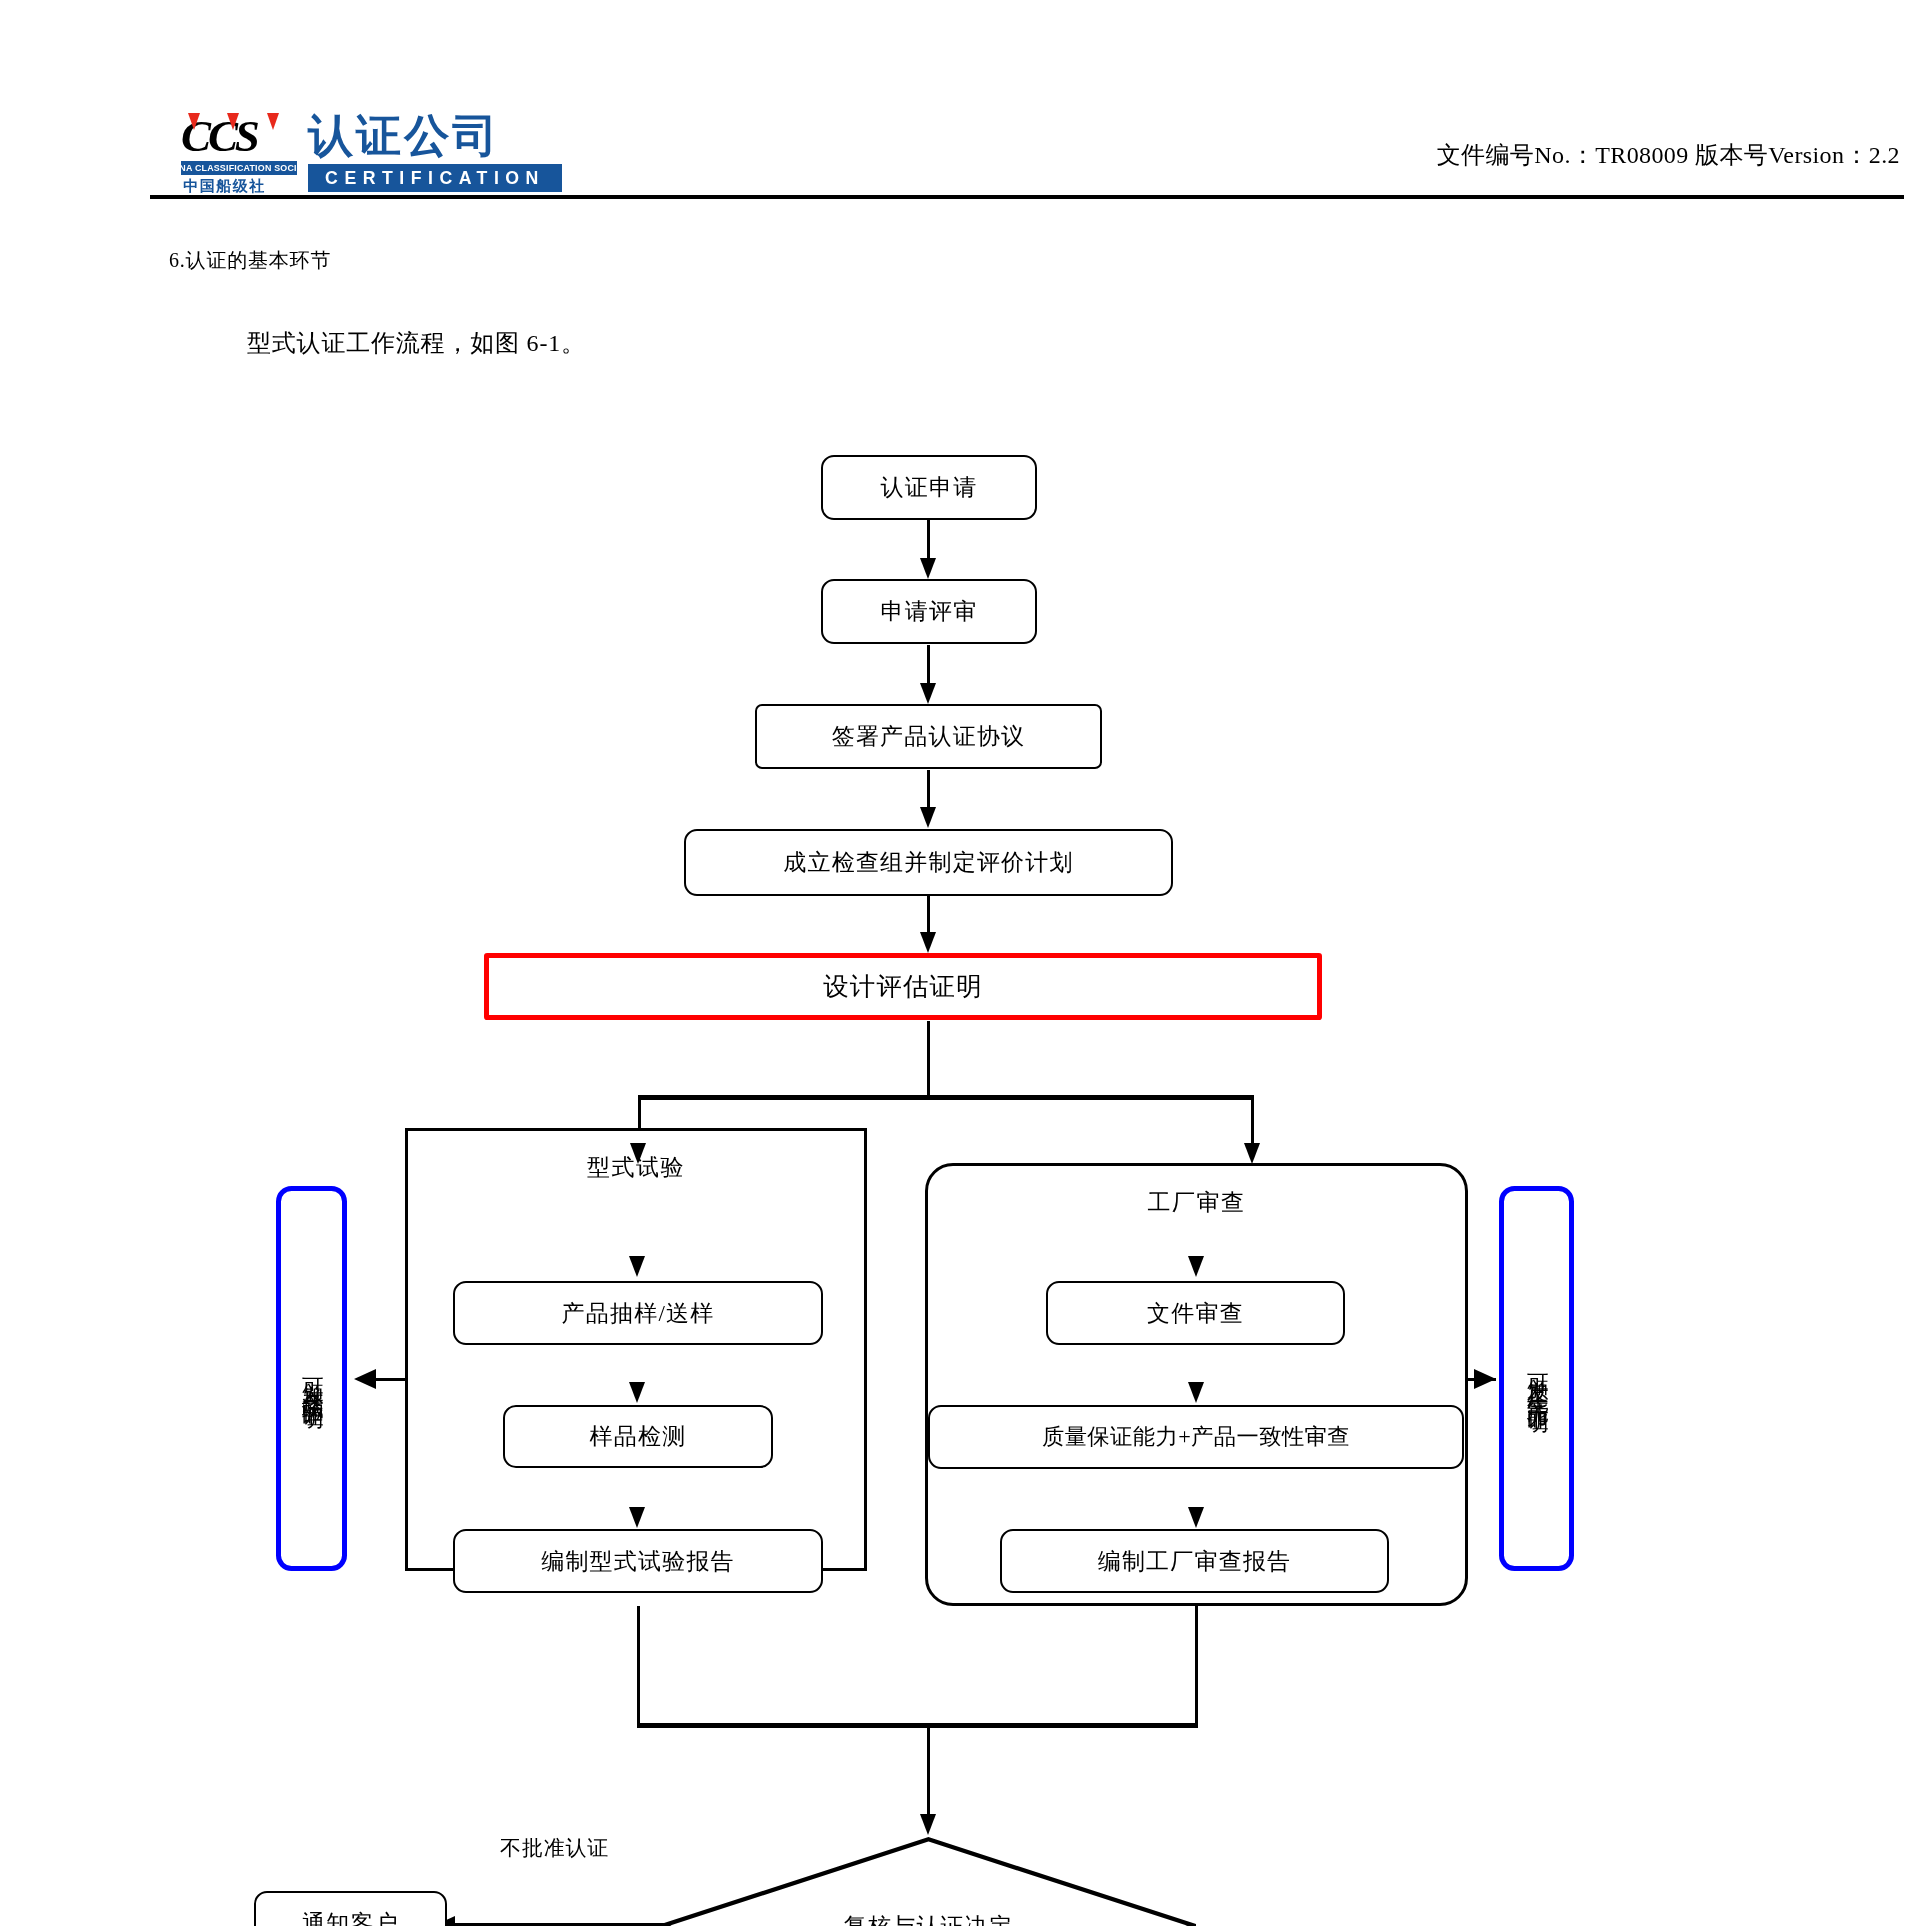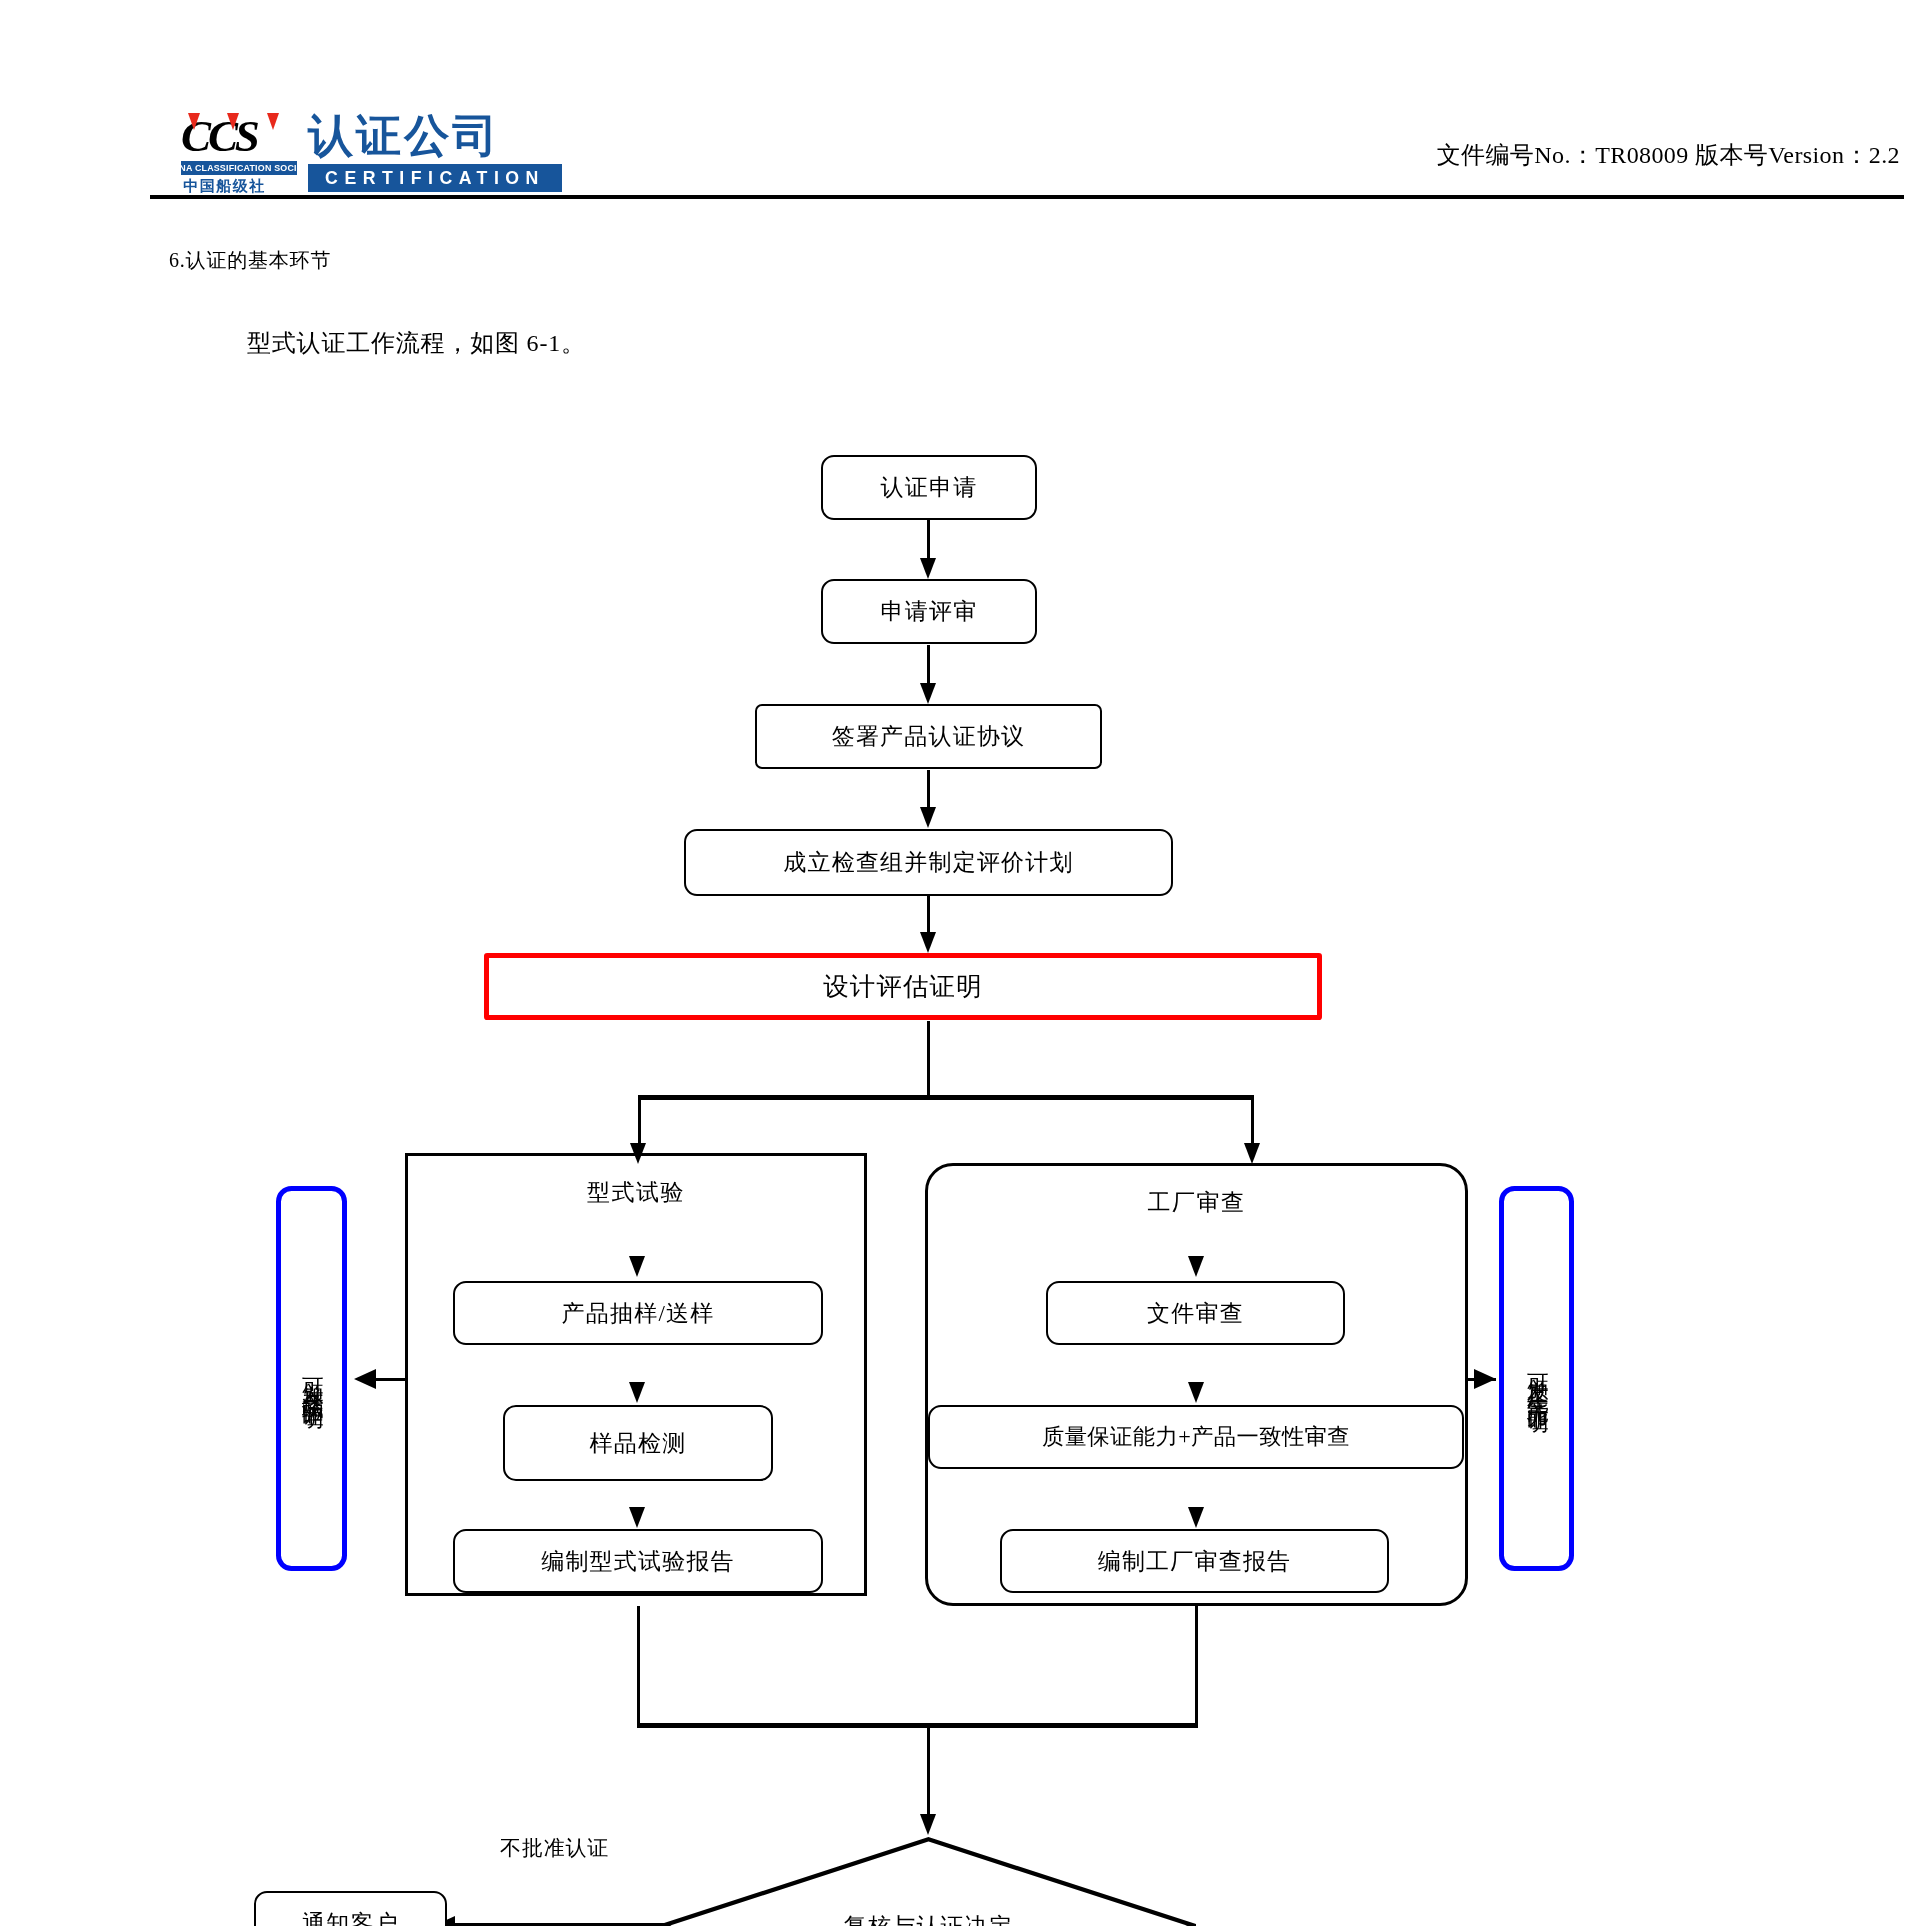--- a/index.html
+++ b/index.html
@@ -140,7 +140,7 @@
     <div class="ln vln" style="left:1251px;top:679px;height:52px;"></div>
     <div class="arrow-d" style="left:1244px;top:727px;"></div>
 
-    <div class="container-box" style="left:405px;top:737px;width:462px;height:443px;">
+    <div class="container-box" style="left:405px;top:712px;width:462px;height:443px;">
       <div class="container-title" style="top:21px;">型式试验</div>
     </div>
     <div class="ln vln" style="left:637px;top:801px;height:42px;"></div>

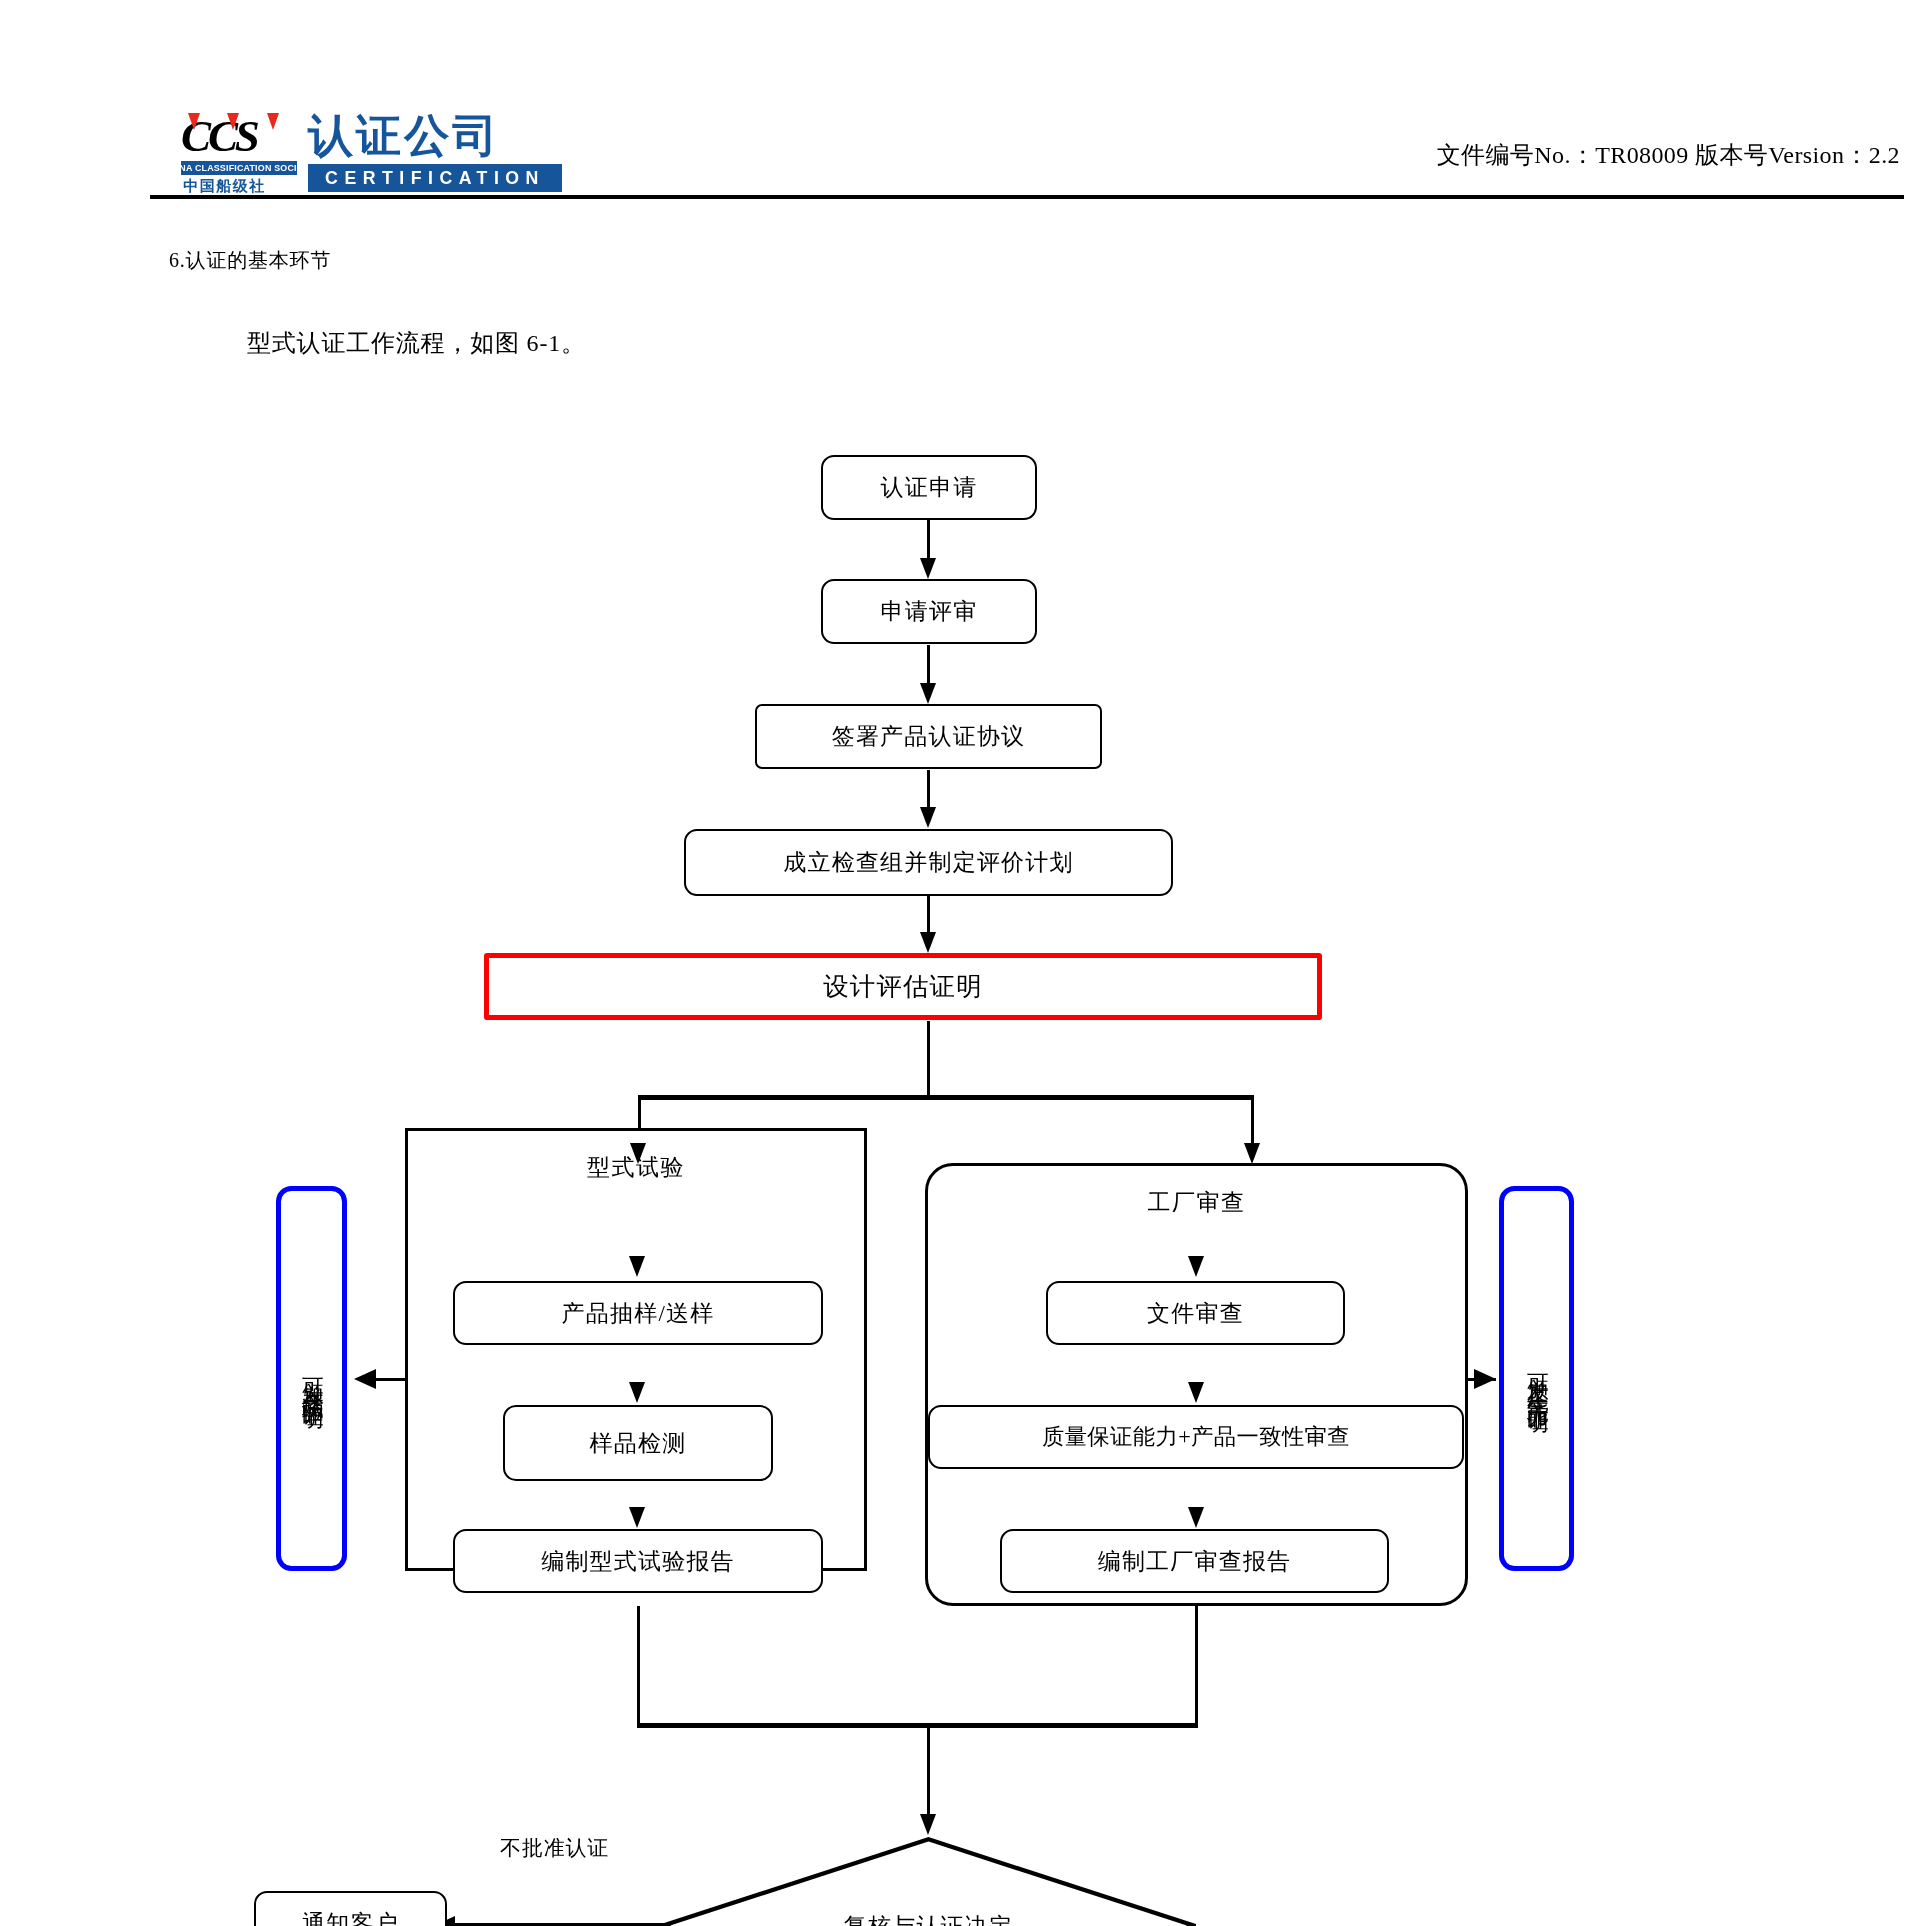--- a/index.html
+++ b/index.html
@@ -150,7 +150,7 @@
     <div class="ln vln" style="left:637px;top:928px;height:42px;"></div>
     <div class="arrow-d" style="left:629px;top:966px;"></div>
 
-    <div class="node" style="left:503px;top:989px;width:270px;height:76px;">样品检测</div>
+    <div class="node" style="left:503px;top:989px;width:270px;height:63px;">样品检测</div>
     <div class="ln vln" style="left:637px;top:1053px;height:42px;"></div>
     <div class="arrow-d" style="left:629px;top:1091px;"></div>
 

